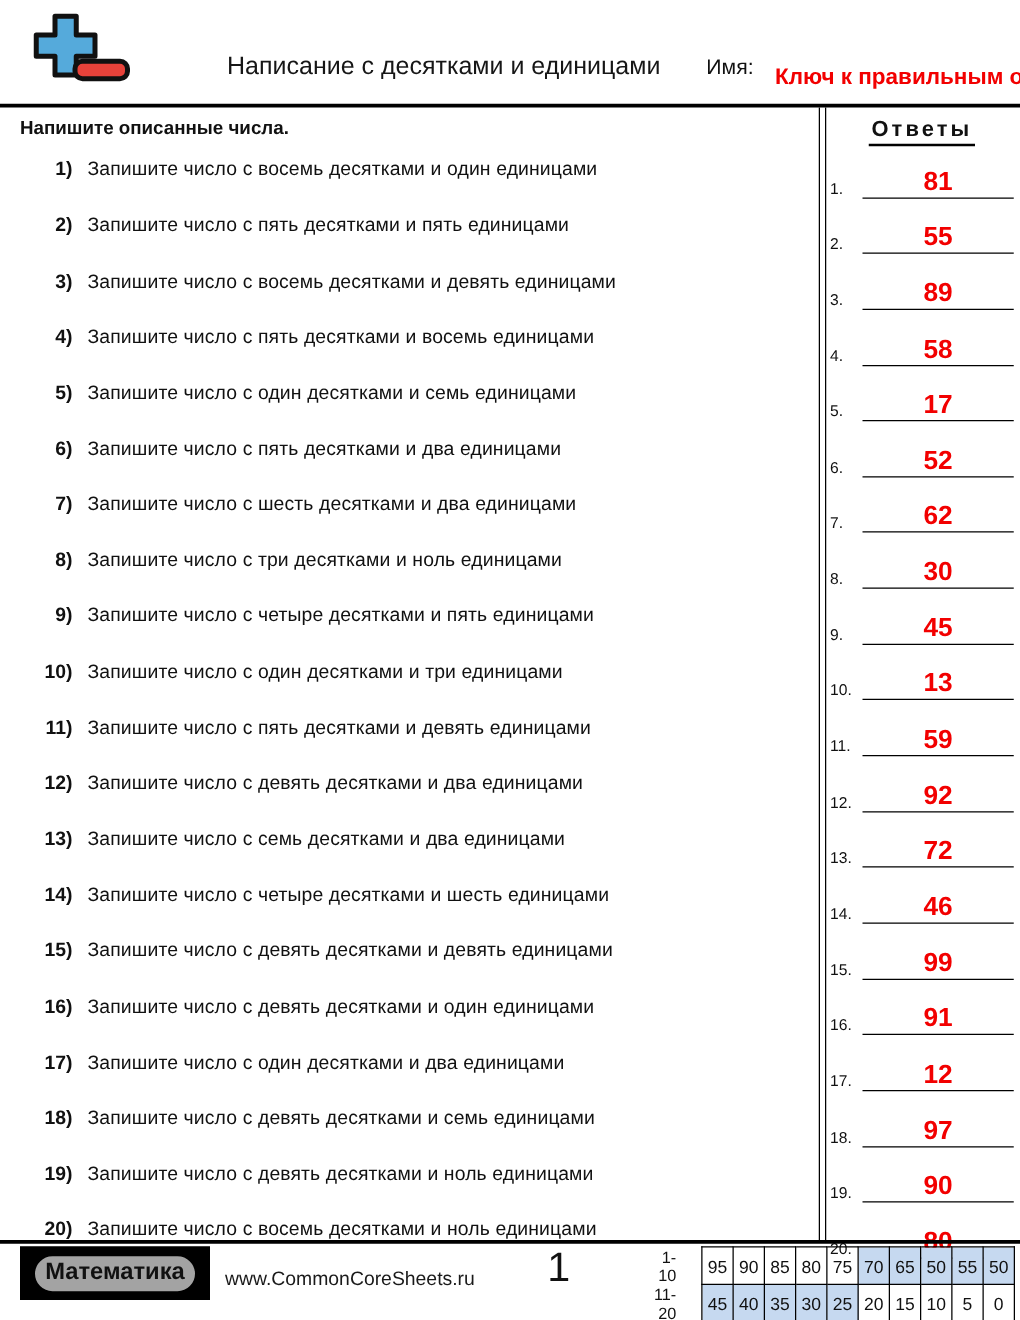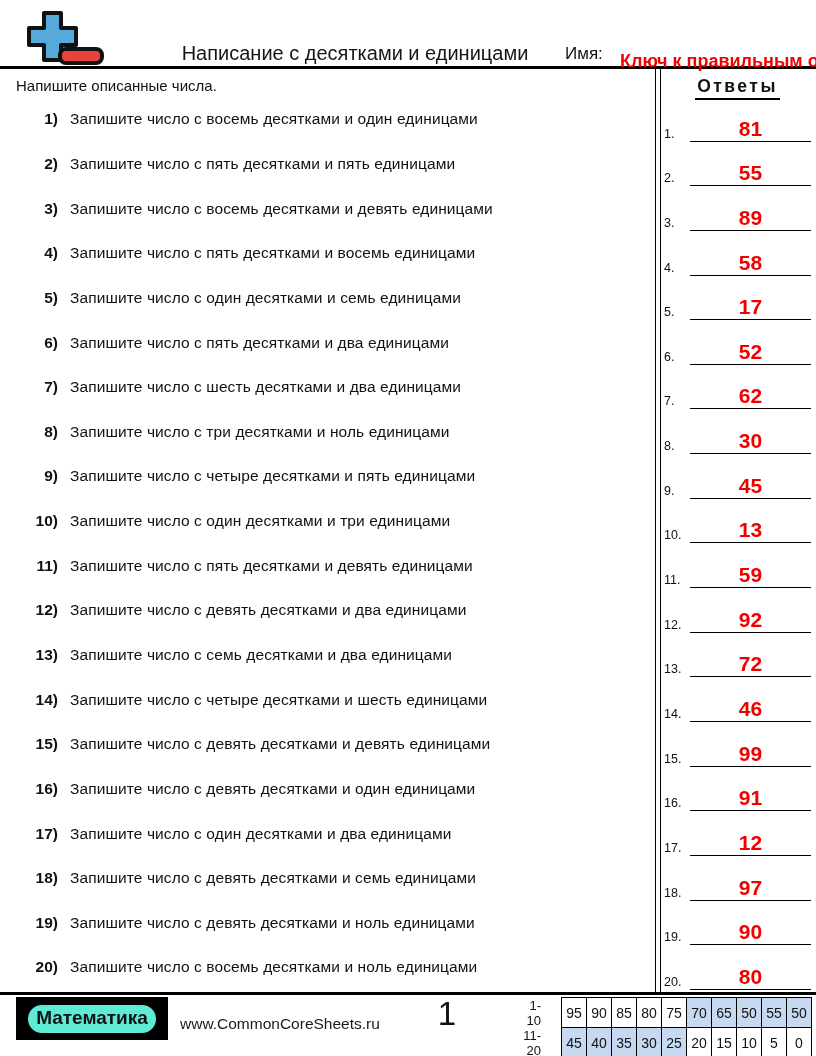--- a/index.html
+++ b/index.html
@@ -16,7 +16,7 @@
   
   .header {
     position: relative;
-    height: 69px;
+    height: 86px;
     border-bottom: 3px solid #000;
     flex: 0 0 auto;
   }

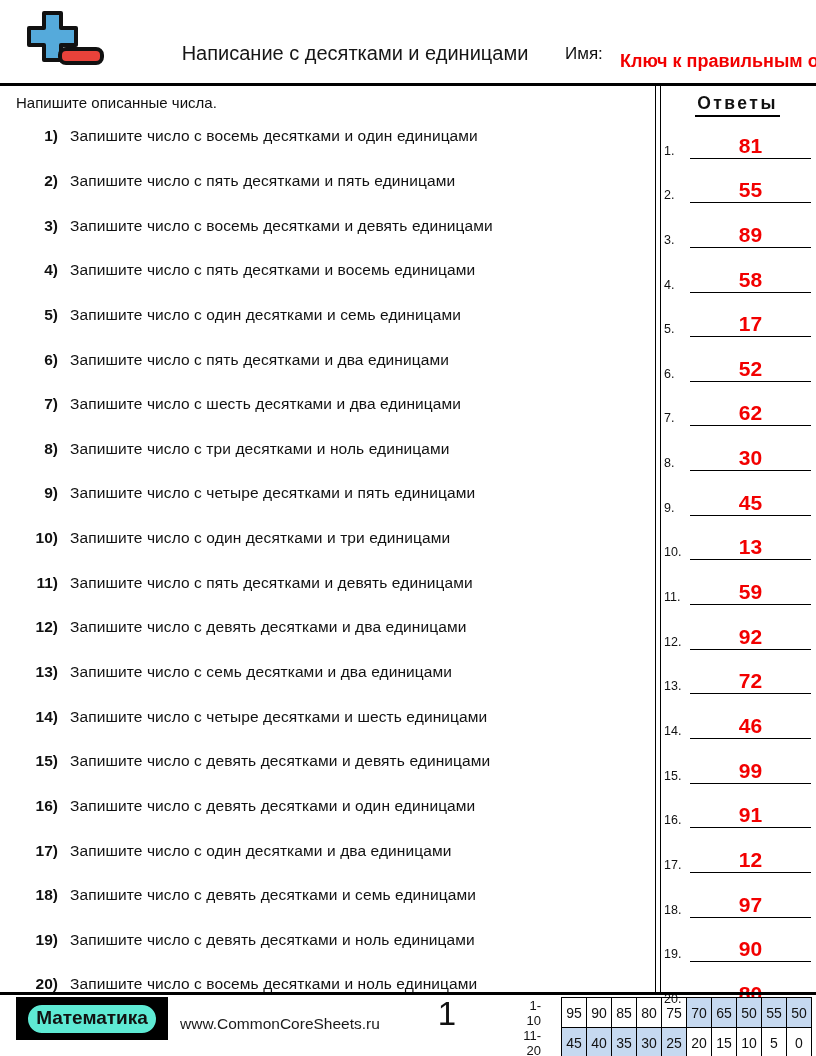--- a/index.html
+++ b/index.html
@@ -38,7 +38,7 @@
   .questions { flex: 1 1 auto; padding-left: 16px; }
   .instructions {
     height: 28px; padding-top: 8px;
-    font-size: 15px; font-weight: normal;
+    font-size: 15px; font-weight: bold;
   }
   .question-row { height: 44.65px; display: flex; align-items: center; }
   .q-num {

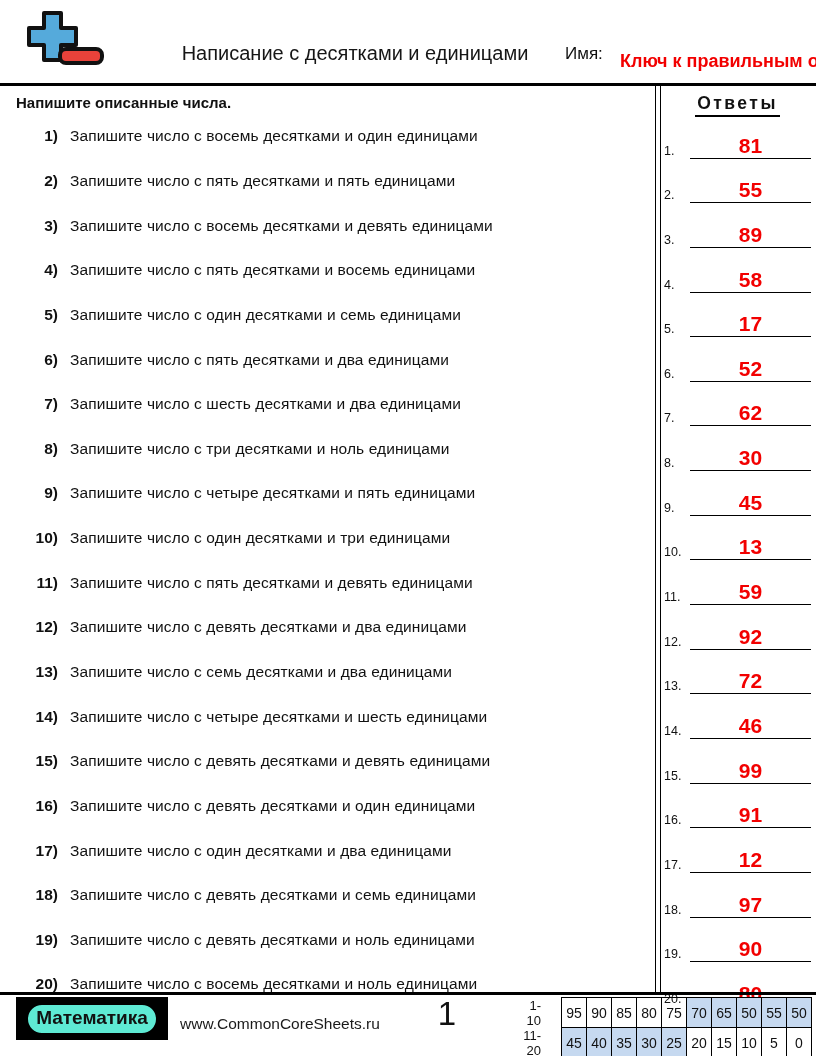--- a/index.html
+++ b/index.html
@@ -85,7 +85,7 @@
     display: flex; align-items: center; justify-content: center;
   }
   .brand-pill {
-    background: #5eead4; border: 2.5px solid #000; border-radius: 22px;
+    background: #a3a3a3; border: 2.5px solid #000; border-radius: 22px;
     font-weight: bold; font-size: 19px;
     padding: 2px 8px 4px 8px; white-space: nowrap;
   }

